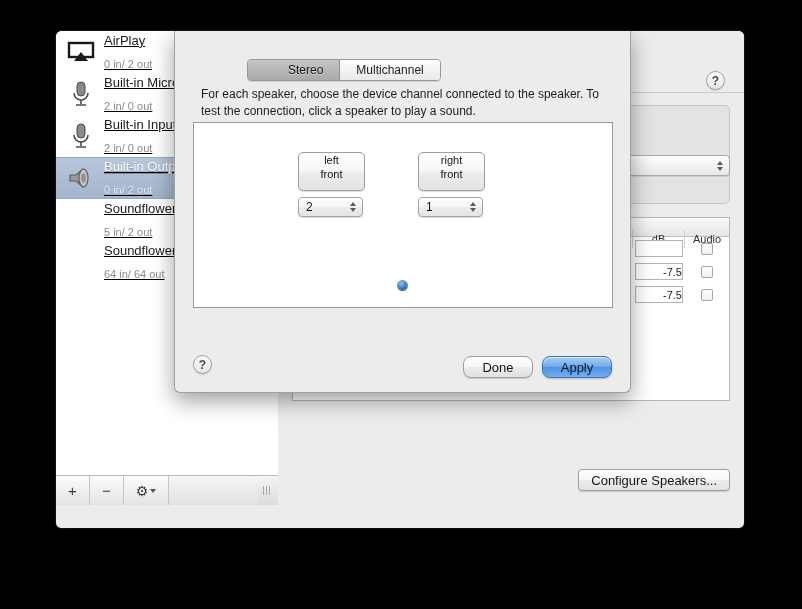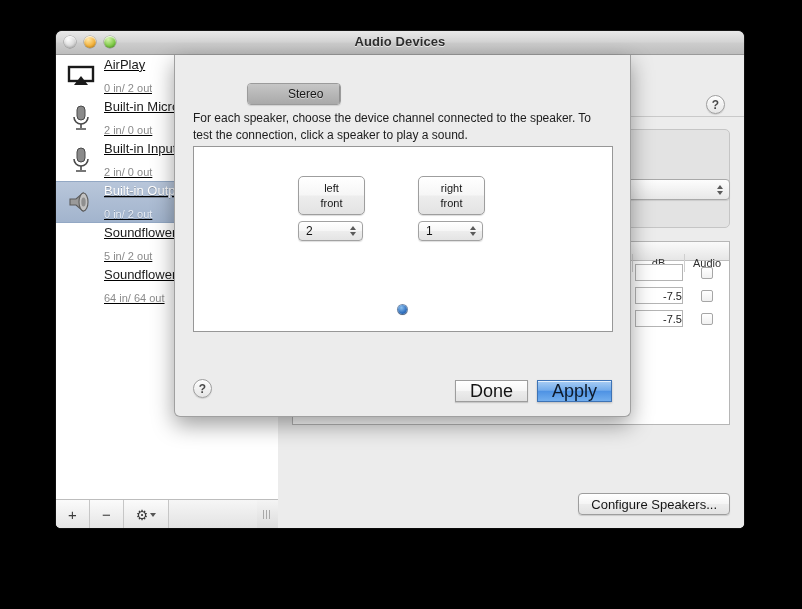--- a/index.html
+++ b/index.html
@@ -489,14 +489,6 @@
 
   <div class="window">
 
-    <div class="titlebar">
-      <div class="traffic">
-        <div class="tl tl-close"></div>
-        <div class="tl tl-min"></div>
-        <div class="tl tl-max"></div>
-      </div>
-      <div class="title-text">Audio Devices</div>
-    </div>
 
     <div class="wbody">
 

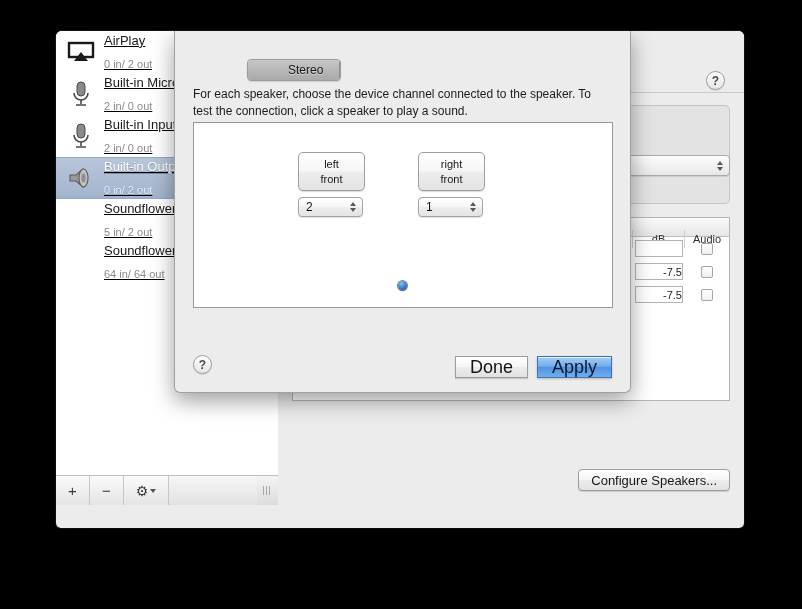--- a/index.html
+++ b/index.html
@@ -665,6 +665,7 @@
 
         <div class="seg">
           <div class="seg-item active">Stereo</div>
+          <div class="seg-item">Multichannel</div>
         </div>
 
         <div class="sheet-desc">For each speaker, choose the device channel connected to the speaker. To test the connection, click a speaker to play a sound.</div>

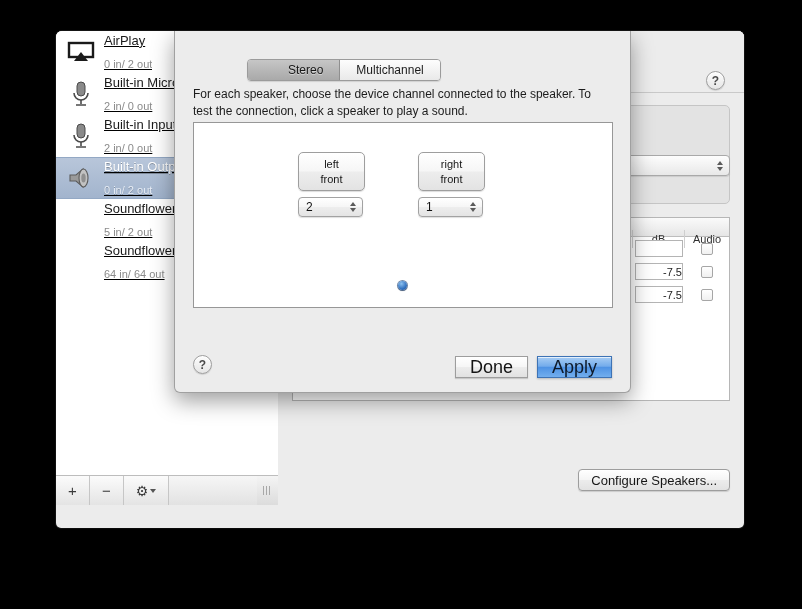--- a/index.html
+++ b/index.html
@@ -385,7 +385,7 @@
 
   .sheet-desc {
     position: absolute;
-    left: 18px; top: 55px;
+    left: 26px; top: 55px;
     width: 418px;
     font-size: 12px;
     color: #1c1c1c;

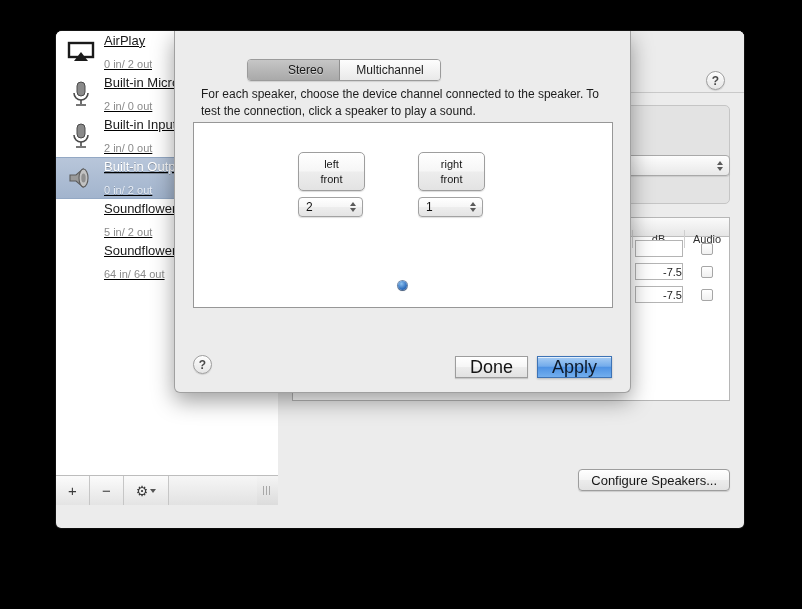--- a/index.html
+++ b/index.html
@@ -416,7 +416,6 @@
     display: flex;
     flex-direction: column;
     align-items: center;
-    justify-content: center;
     font-size: 11px;
     color: #161616;
     line-height: 1.28;

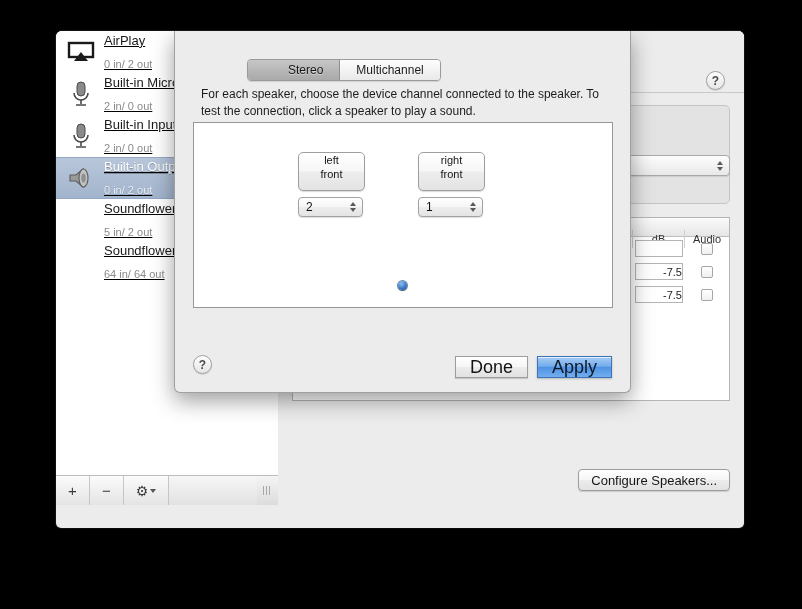--- a/index.html
+++ b/index.html
@@ -466,8 +466,8 @@
     display: flex;
     align-items: center;
     justify-content: center;
-    font-size: 18px;
-    border-radius: 0;
+    font-size: 13px;
+    border-radius: 8px;
     box-sizing: border-box;
     border: 1px solid #9d9d9d;
     background: linear-gradient(to bottom, #ffffff 0%, #f6f6f6 48%, #ececec 52%, #e1e1e1 100%);

